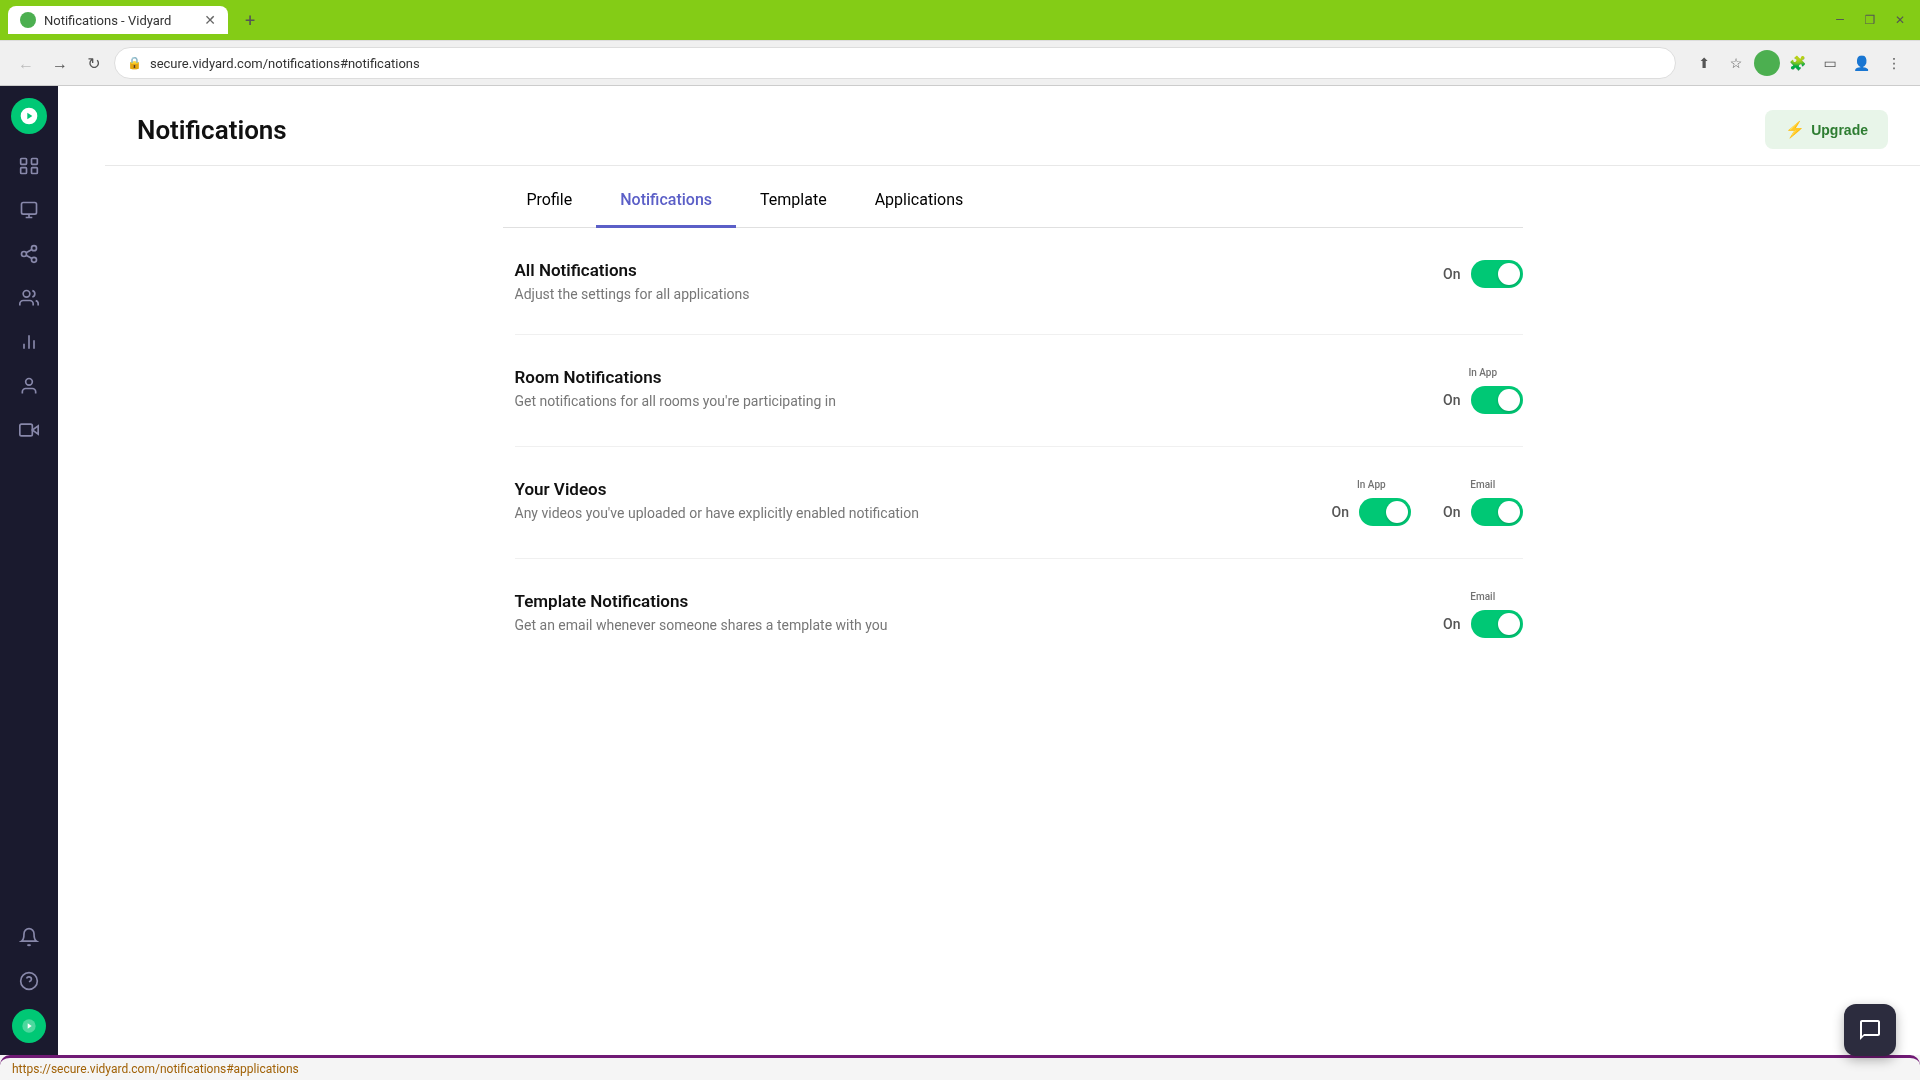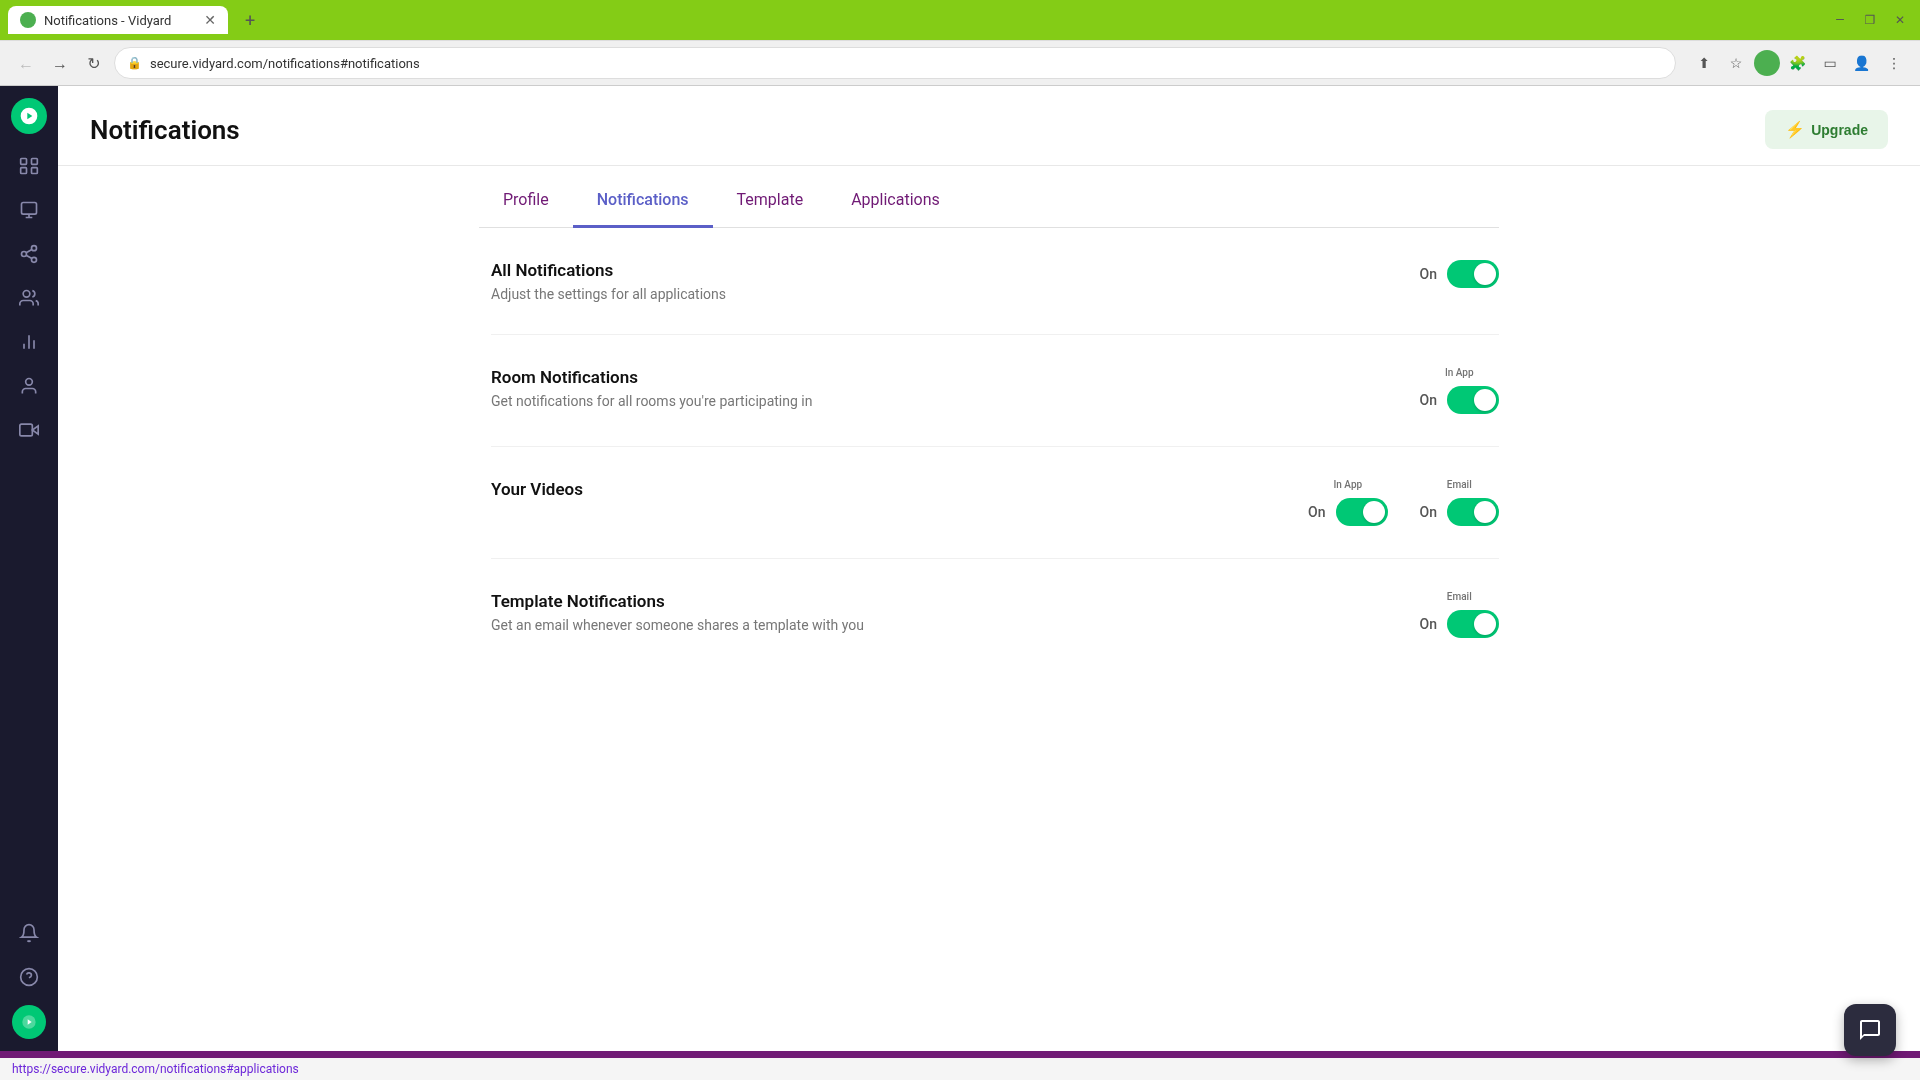--- a/index.html
+++ b/index.html
@@ -32,7 +32,7 @@
     .sidebar-bottom { display: flex; flex-direction: column; align-items: center; gap: 4px; }
 
     
-    .main-content { flex: 1; background: white; overflow-y: auto; display: flex; flex-direction: column; }
+    .main-content { flex: 1; background: white; overflow-y: auto; display: flex; flex-direction: column; padding-left: 47px; }
 
     
     .page-header { padding: 24px 32px 16px 32px; border-bottom: 1px solid #e8e8e8; display: flex; align-items: center; justify-content: space-between; background: white; }

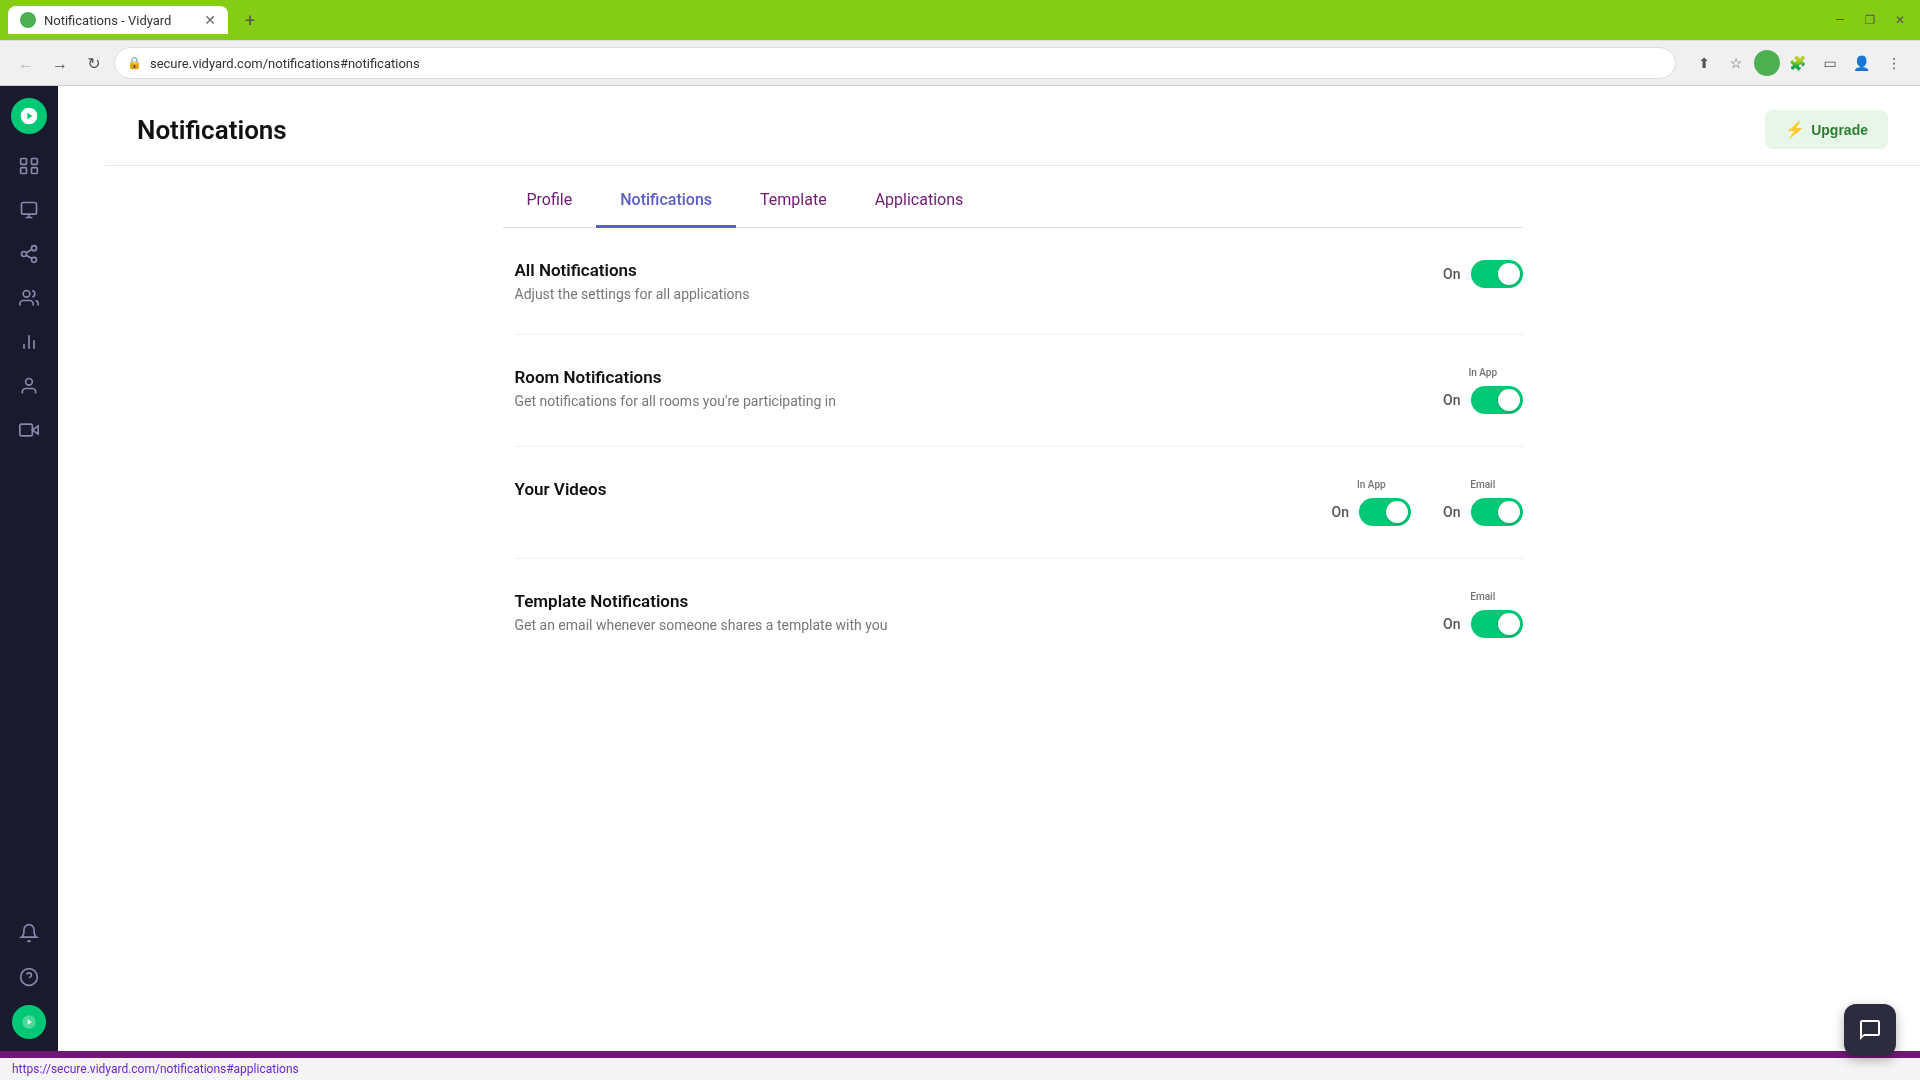--- a/index.html
+++ b/index.html
@@ -45,7 +45,7 @@
 
     
     .tabs-bar { display: flex; border-bottom: 1px solid #e0e0e0; margin-bottom: 0; padding-top: 8px; }
-    .tab-item { padding: 16px 24px; font-size: 16px; color: #701a75; cursor: pointer; border-bottom: 3px solid transparent; margin-bottom: -1px; }
+    .tab-item { padding: 16px 24px; font-size: 16px; color: #000000; cursor: pointer; border-bottom: 3px solid transparent; margin-bottom: -1px; }
     .tab-item.active { color: #5b5fc7; border-bottom: 3px solid #5b5fc7; font-weight: 500; }
 
     

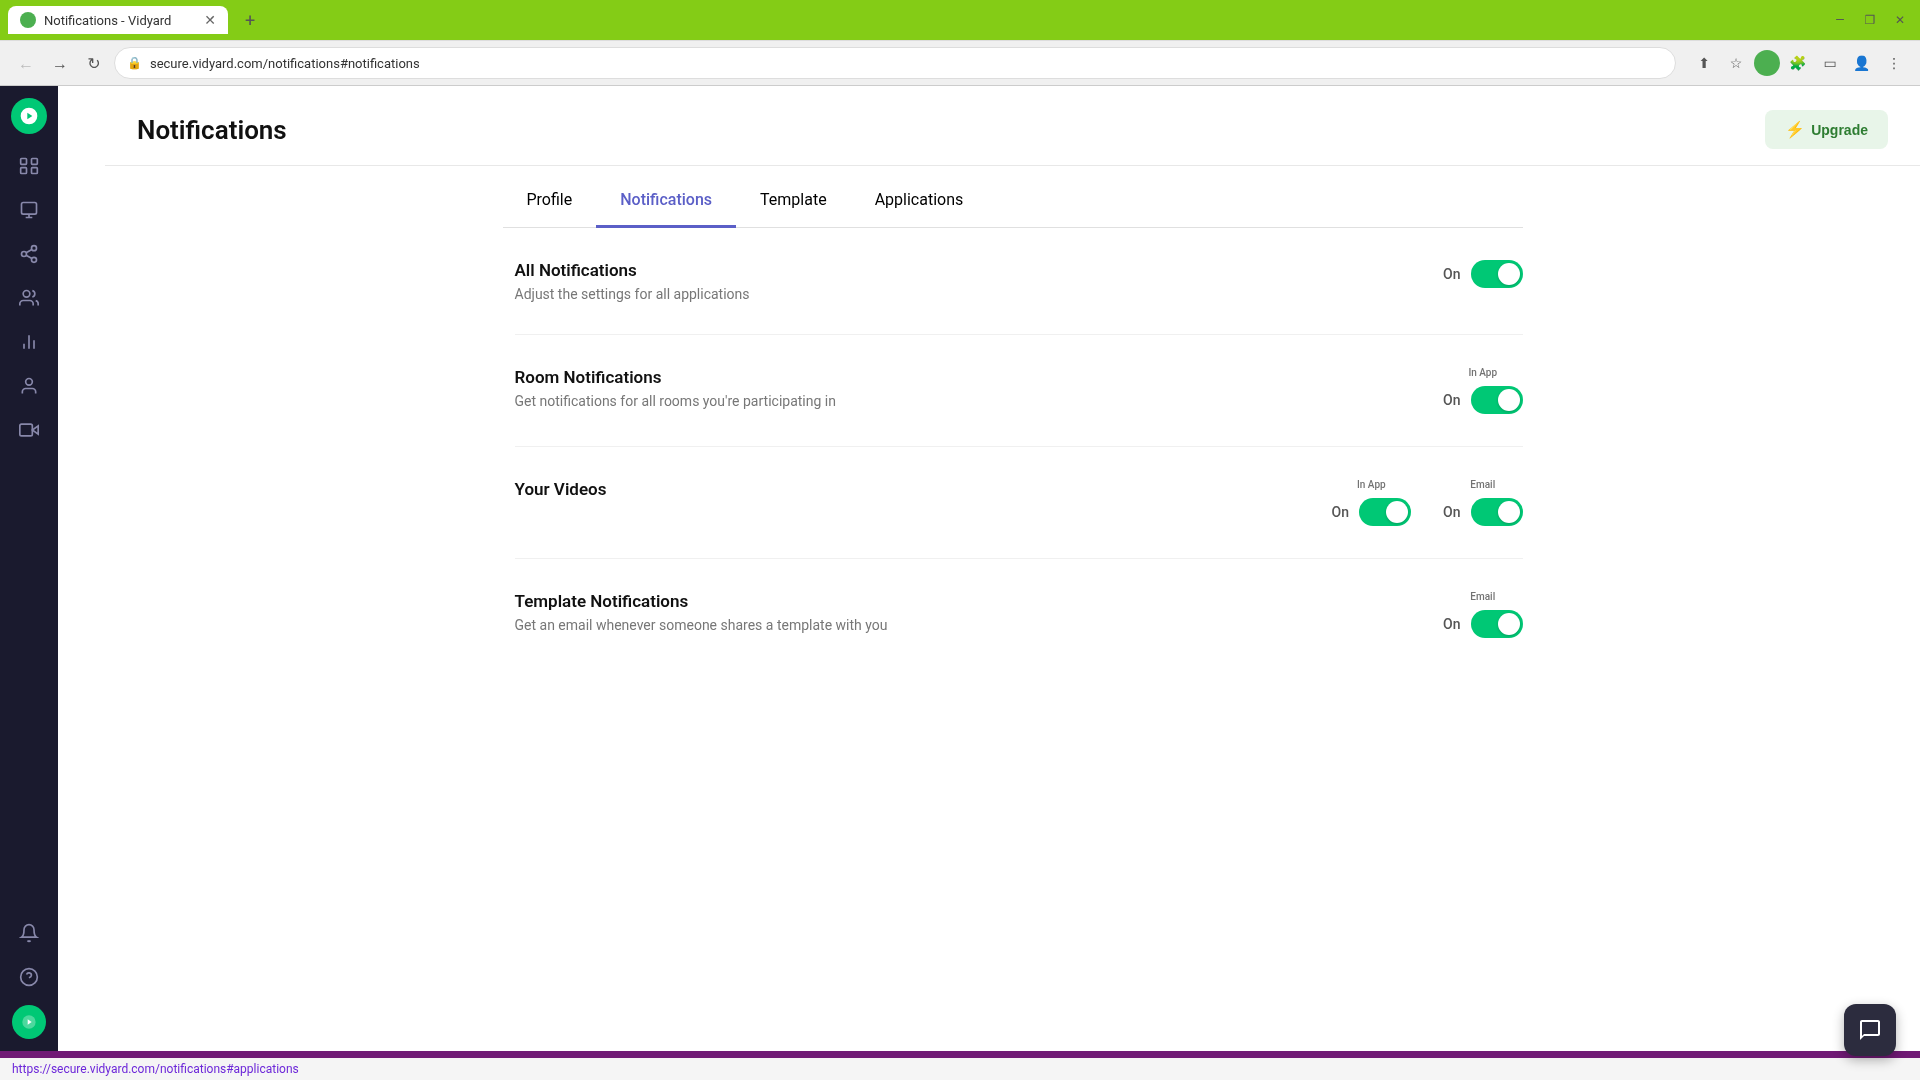--- a/index.html
+++ b/index.html
@@ -246,6 +246,7 @@
         <div class="notification-section">
           <div class="section-info">
             <div class="section-title">Your Videos</div>
+            <div class="section-desc">Any videos you've uploaded or have explicitly enabled notification</div>
           </div>
           <div class="section-controls">
             <div class="control-group">

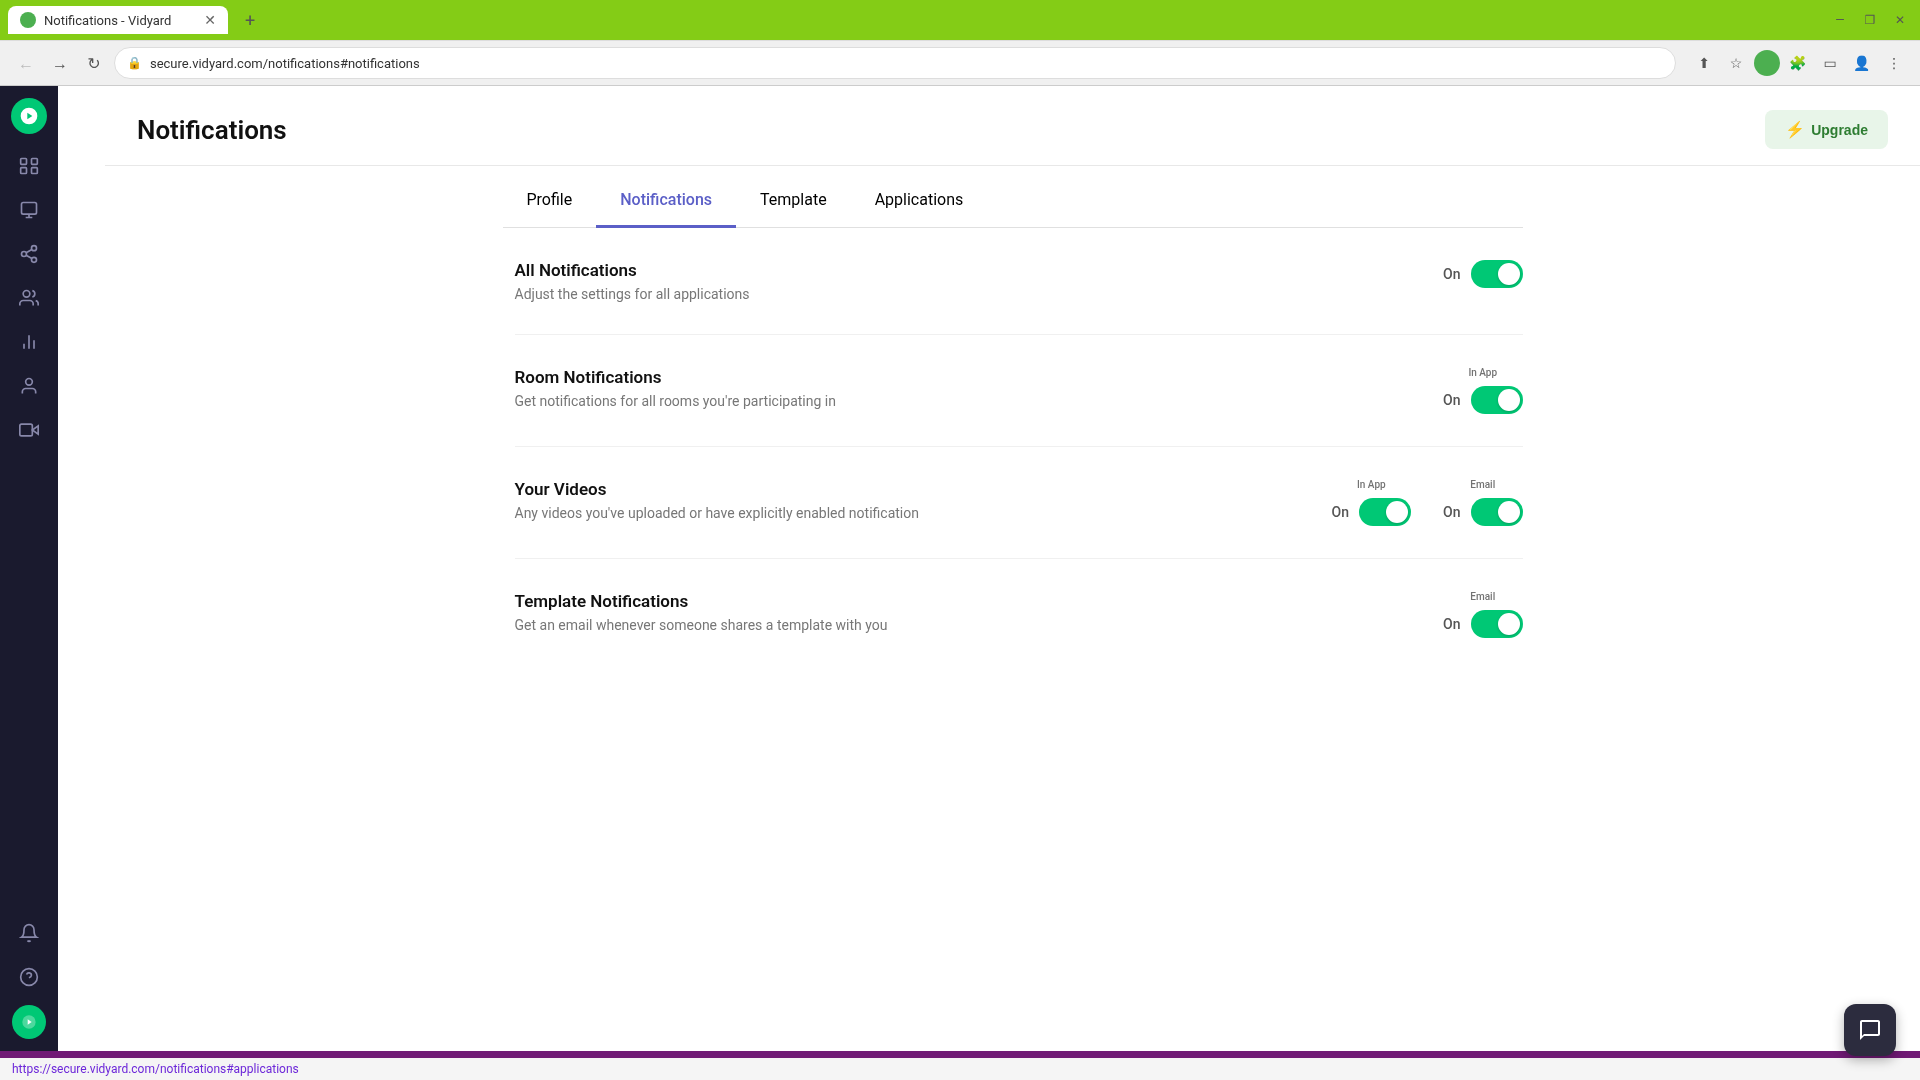--- a/index.html
+++ b/index.html
@@ -69,7 +69,7 @@
     .chat-bubble { position: fixed; bottom: 24px; right: 24px; width: 52px; height: 52px; background: #2c2c3e; border-radius: 12px; display: flex; align-items: center; justify-content: center; cursor: pointer; color: white; font-size: 22px; box-shadow: 0 4px 12px rgba(0,0,0,0.3); }
 
     
-    .status-bar { background: #f5f5f5; padding: 4px 12px; font-size: 12px; color: #6d28d9; border-top: 7px solid #701a75; }
+    .status-bar { background: #f5f5f5; padding: 4px 12px; font-size: 12px; color: #a16207; border-top: 3px solid #701a75; border-radius: 10px; }
   </style>
 </head>
 <body>

